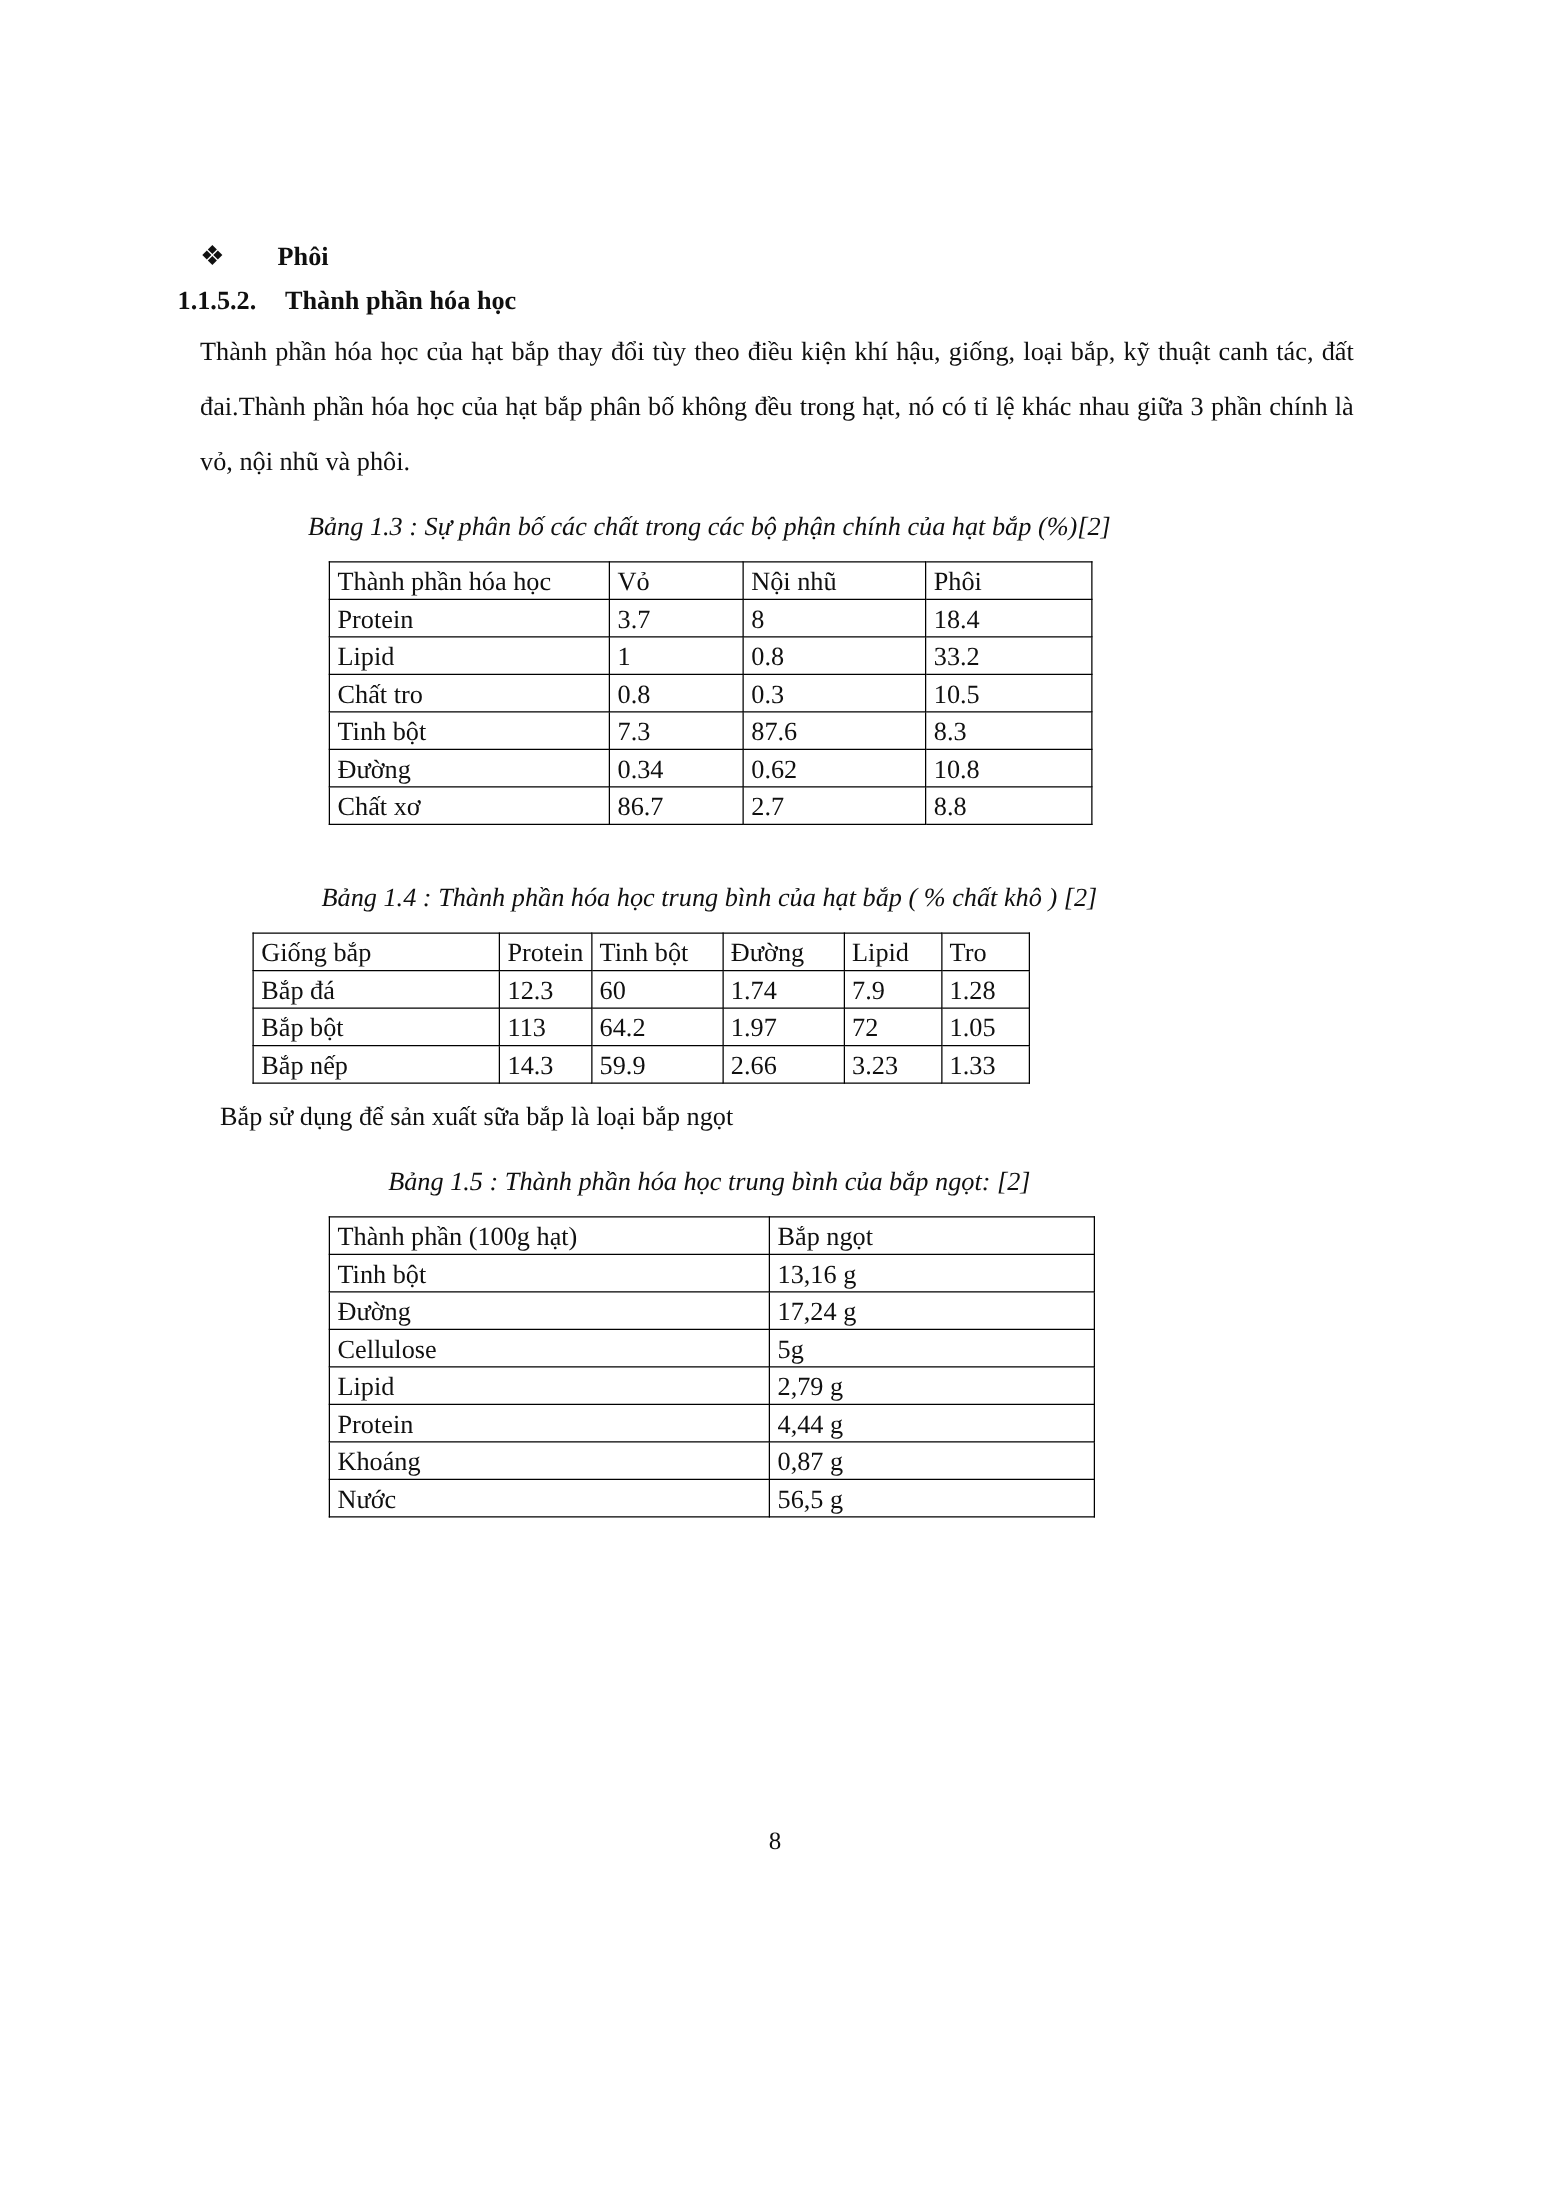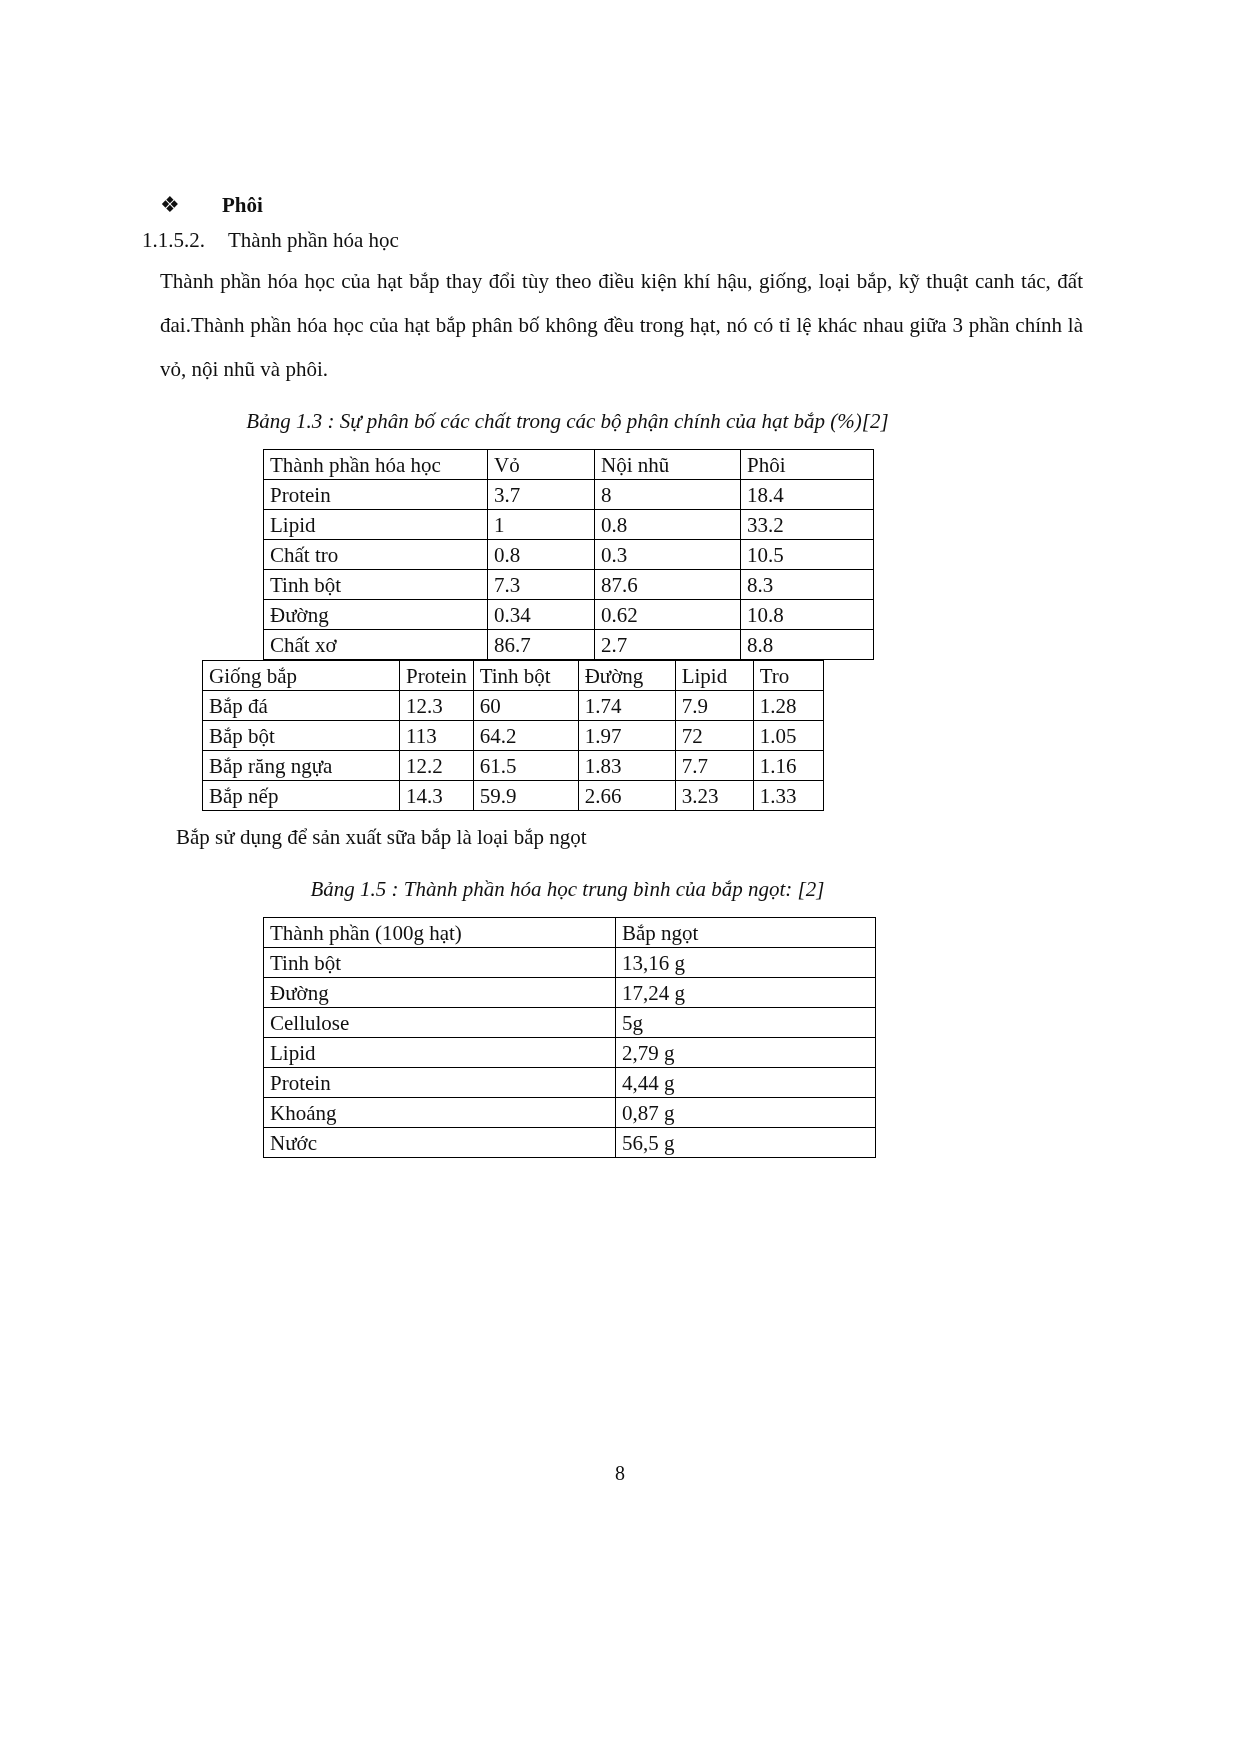--- a/index.html
+++ b/index.html
@@ -39,7 +39,7 @@
     display: flex;
     align-items: baseline;
     margin: 6px 0 6px -18px;
-    font-weight: normal;
+    font-weight: bold;
   }
   .section-heading .section-number {
     width: 86px;

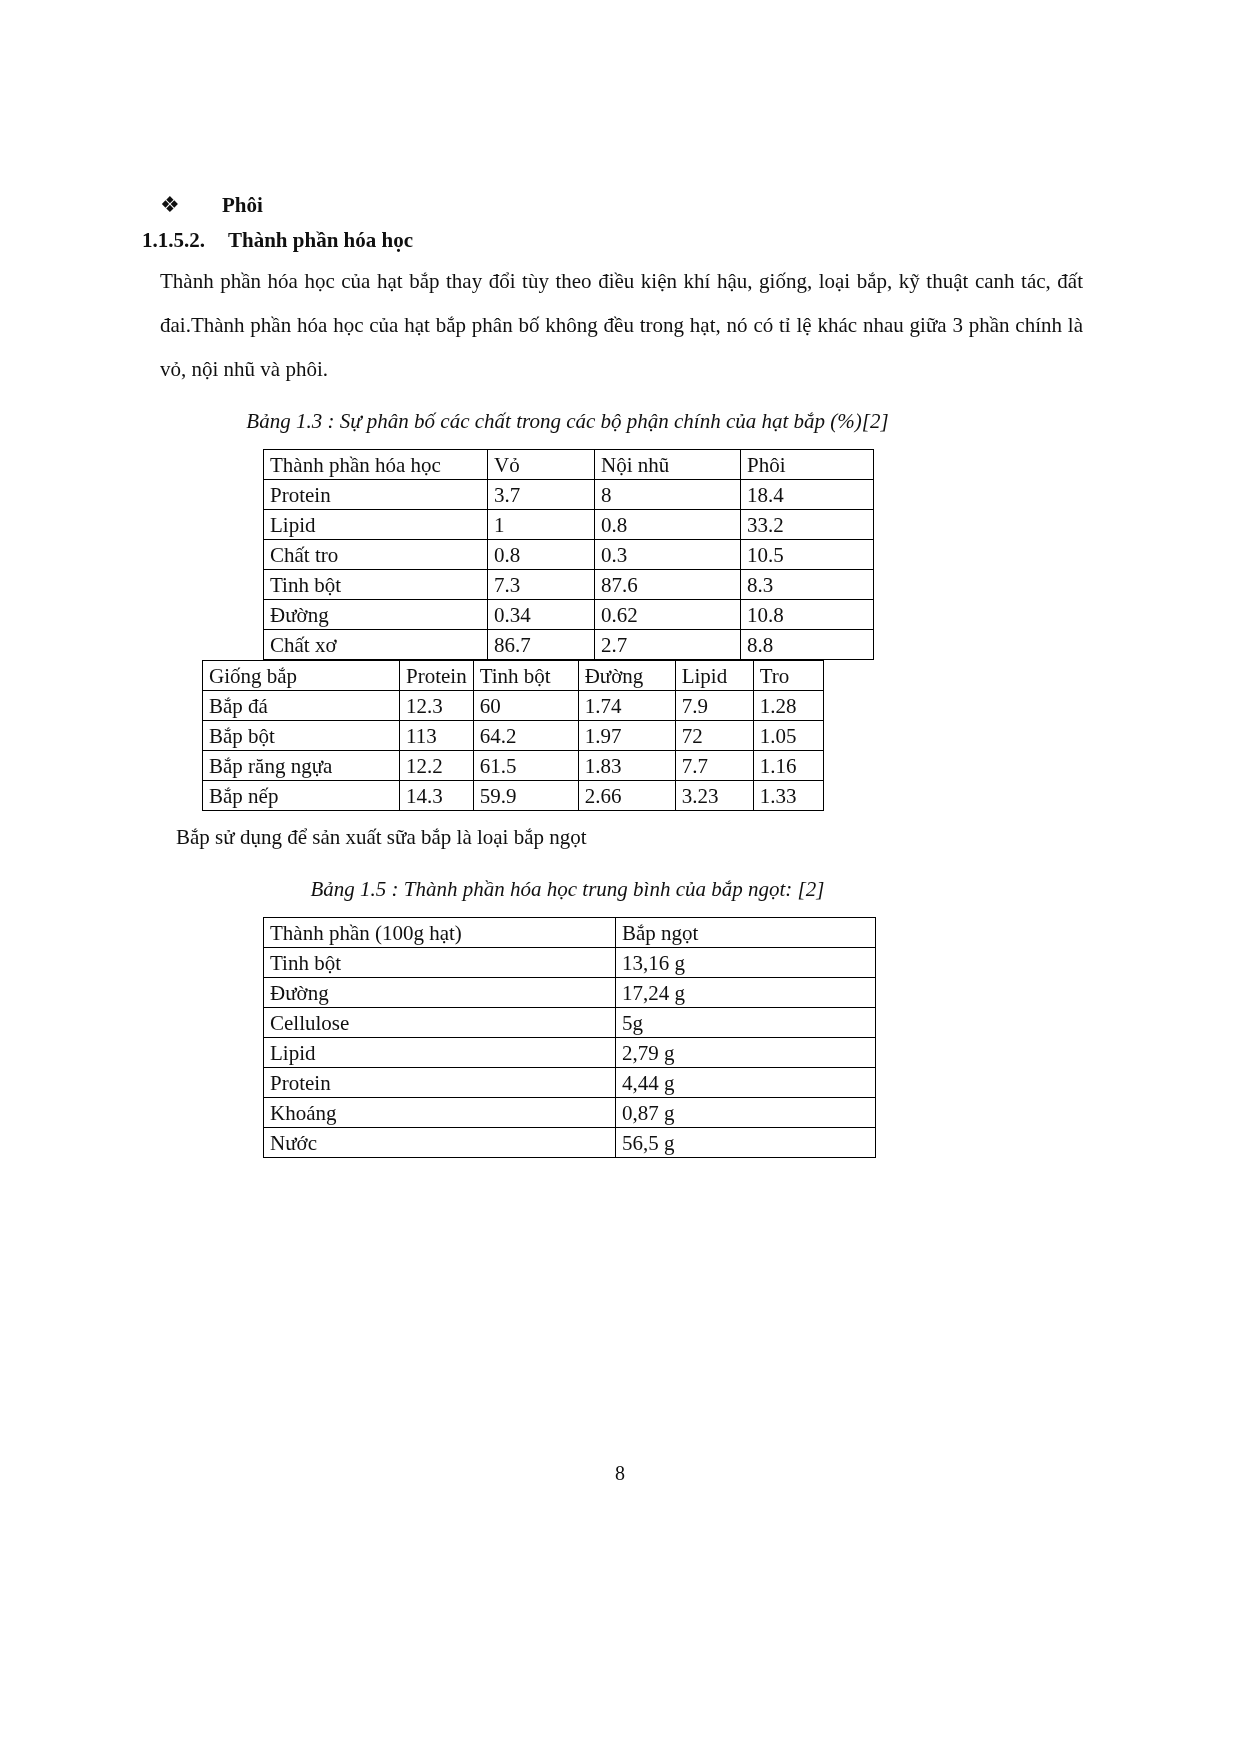--- a/index.html
+++ b/index.html
@@ -166,6 +166,7 @@
       </tbody>
     </table>
 
+  <p class="caption cap14">Bảng 1.4 : Thành phần hóa học trung bình của hạt bắp ( % chất khô ) [2]</p>
 
   <table class="doc-table t14">
     <colgroup>

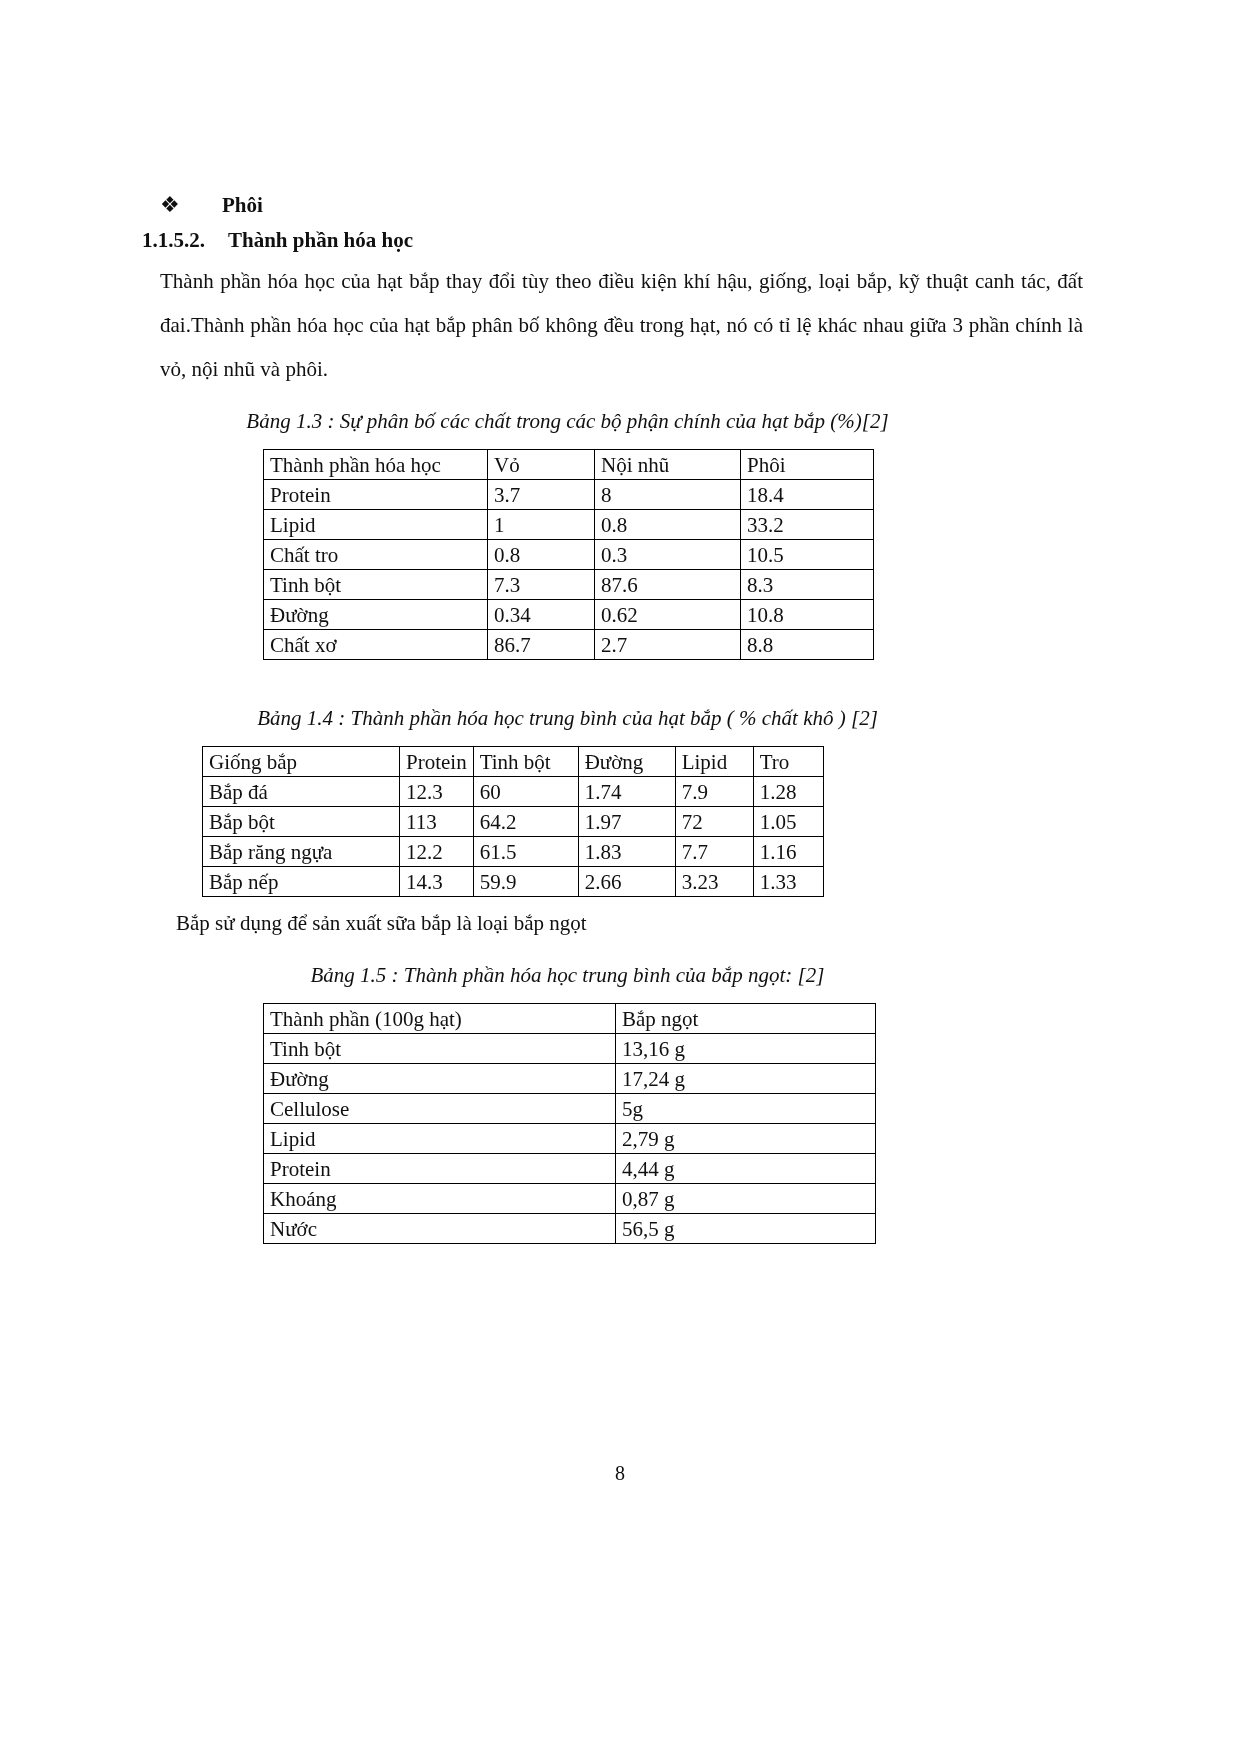--- a/index.html
+++ b/index.html
@@ -205,14 +205,6 @@
           <td>1.05</td>
         </tr>
         <tr>
-          <td>Bắp răng ngựa</td>
-          <td>12.2</td>
-          <td>61.5</td>
-          <td>1.83</td>
-          <td>7.7</td>
-          <td>1.16</td>
-        </tr>
-        <tr>
           <td>Bắp nếp</td>
           <td>14.3</td>
           <td>59.9</td>

